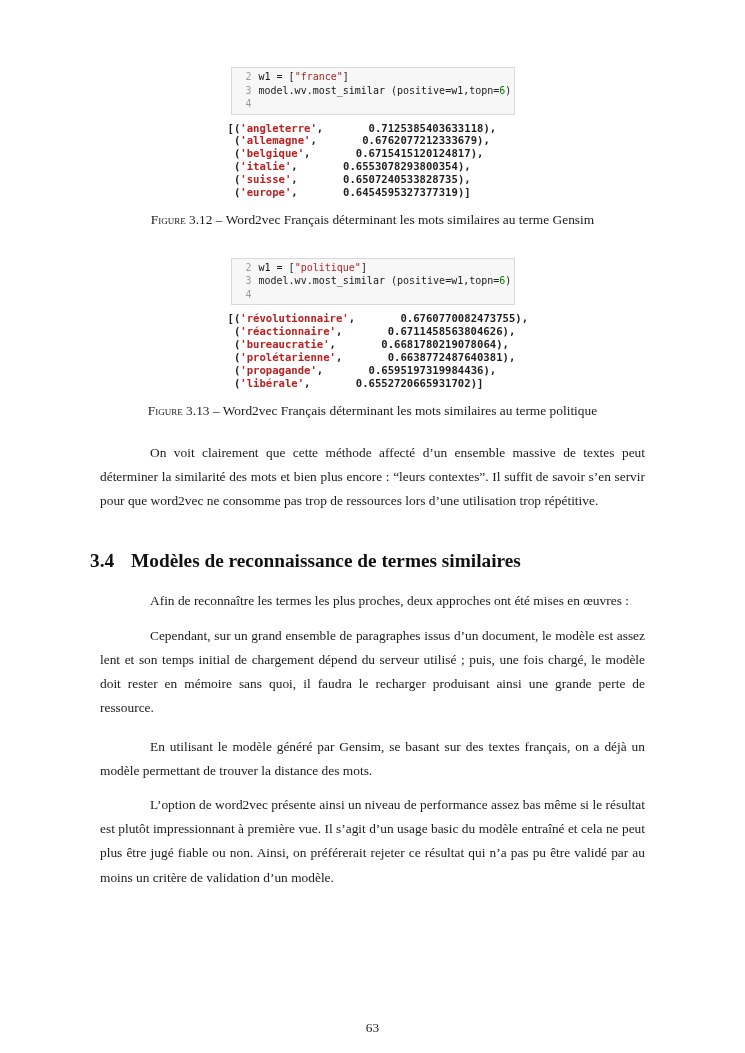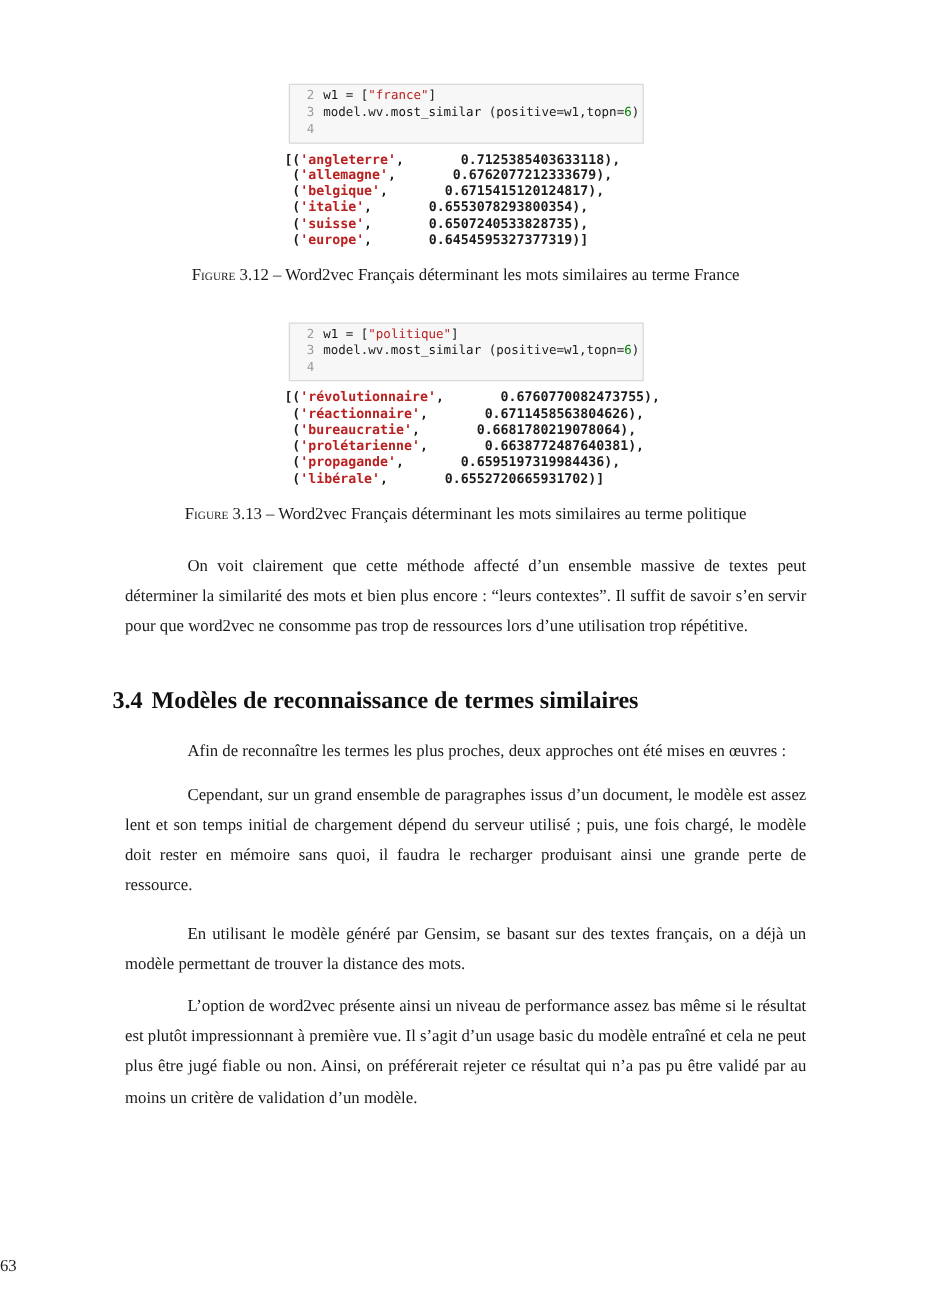--- a/index.html
+++ b/index.html
@@ -99,7 +99,7 @@
         </div>
       <div class="output"><div class="orow"><span class="tk-pl">[(</span><span class="tk-st">'angleterre'</span><span class="tk-pl">, </span><span class="tk-dk">0.7125385403633118</span><span class="tk-pl">),</span></div><div class="orow"><span class="tk-pl"> (</span><span class="tk-st">'allemagne'</span><span class="tk-pl">, </span><span class="tk-dk">0.6762077212333679</span><span class="tk-pl">),</span></div><div class="orow"><span class="tk-pl"> (</span><span class="tk-st">'belgique'</span><span class="tk-pl">, </span><span class="tk-dk">0.6715415120124817</span><span class="tk-pl">),</span></div><div class="orow"><span class="tk-pl"> (</span><span class="tk-st">'italie'</span><span class="tk-pl">, </span><span class="tk-dk">0.6553078293800354</span><span class="tk-pl">),</span></div><div class="orow"><span class="tk-pl"> (</span><span class="tk-st">'suisse'</span><span class="tk-pl">, </span><span class="tk-dk">0.6507240533828735</span><span class="tk-pl">),</span></div><div class="orow"><span class="tk-pl"> (</span><span class="tk-st">'europe'</span><span class="tk-pl">, </span><span class="tk-dk">0.6454595327377319</span><span class="tk-pl">)]</span></div></div>
     </div>
-    <figcaption class="caption"><span class="cap-label">Figure 3.12</span><span> – Word2vec Français déterminant les mots similaires au terme France</span></figcaption>
+    <figcaption class="caption"><span class="cap-label">Figure 3.12</span><span> – Word2vec Français déterminant les mots similaires au terme Gensim</span></figcaption>
   </figure>
 
   <figure class="fig-second">

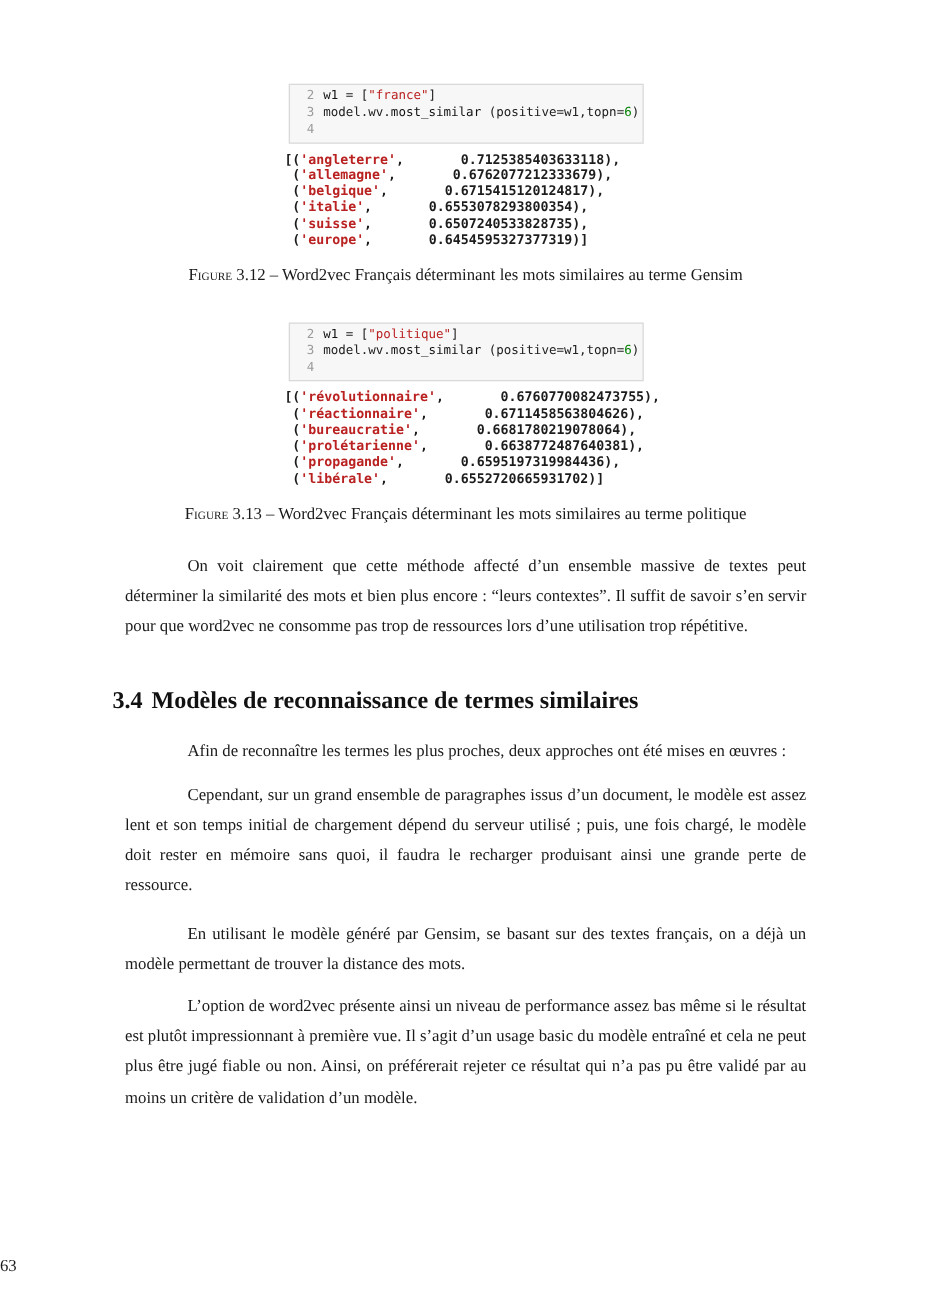--- a/index.html
+++ b/index.html
@@ -64,7 +64,7 @@
     font-size:19.3px; font-weight:bold; color:#111;
     line-height:23px;
   }
-  h2.sec .num { margin-right:7px; }
+  h2.sec .num { margin-right:17px; }
   h3.subsec {
     margin:36px 0 0 0;
     font-size:16px; font-weight:bold; color:#111;

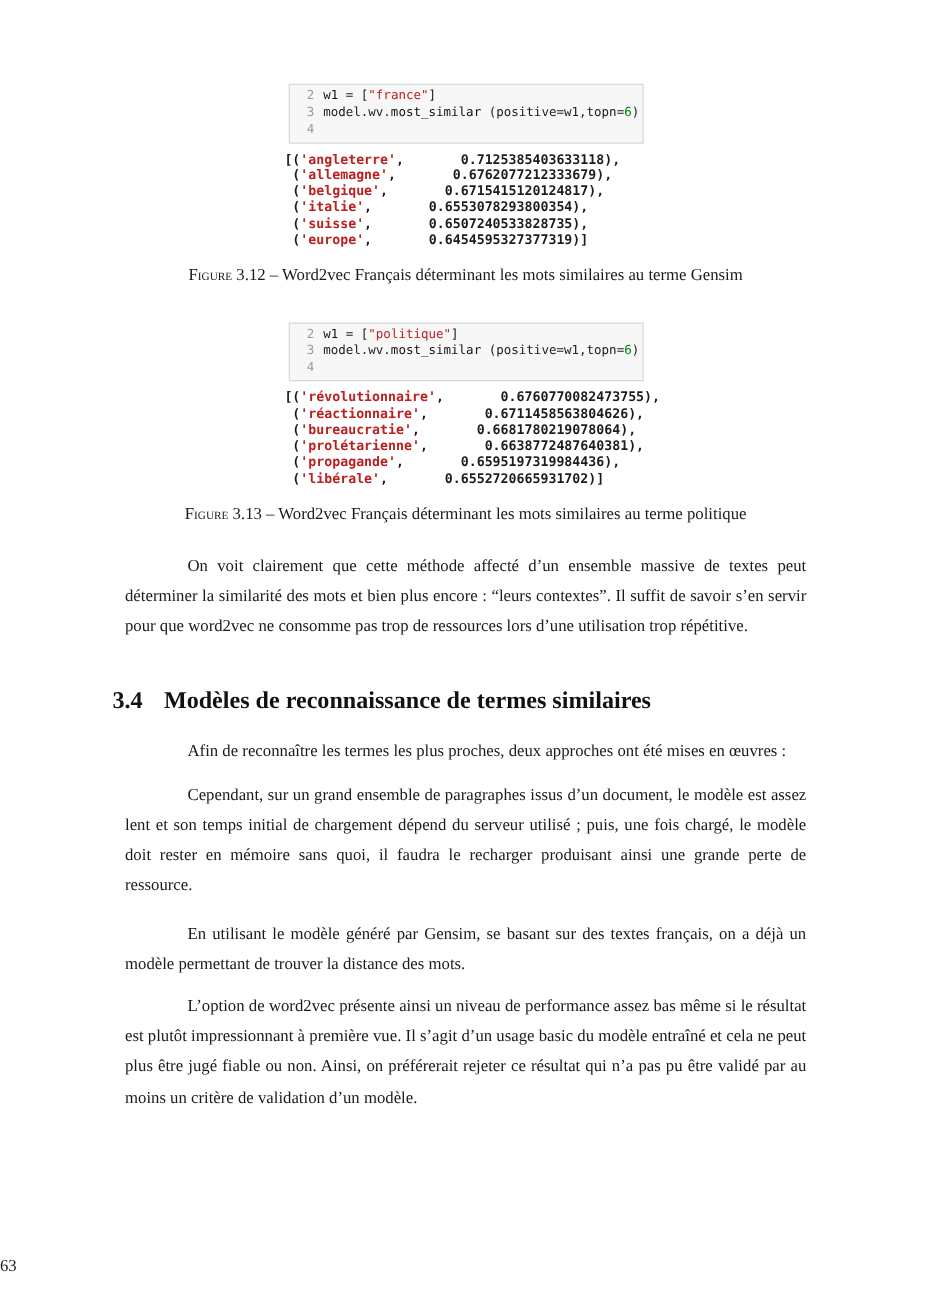--- a/index.html
+++ b/index.html
@@ -72,8 +72,8 @@
   }
   h3.subsec .num { margin-right:21px; }
   .pageno {
-    position:absolute; bottom:32px; left:0; width:100%;
-    font-size:13.4px;
+    position:absolute; bottom:17px; left:0; width:100%;
+    text-align:center; font-size:13.4px;
   }
 </style>
 </head>

